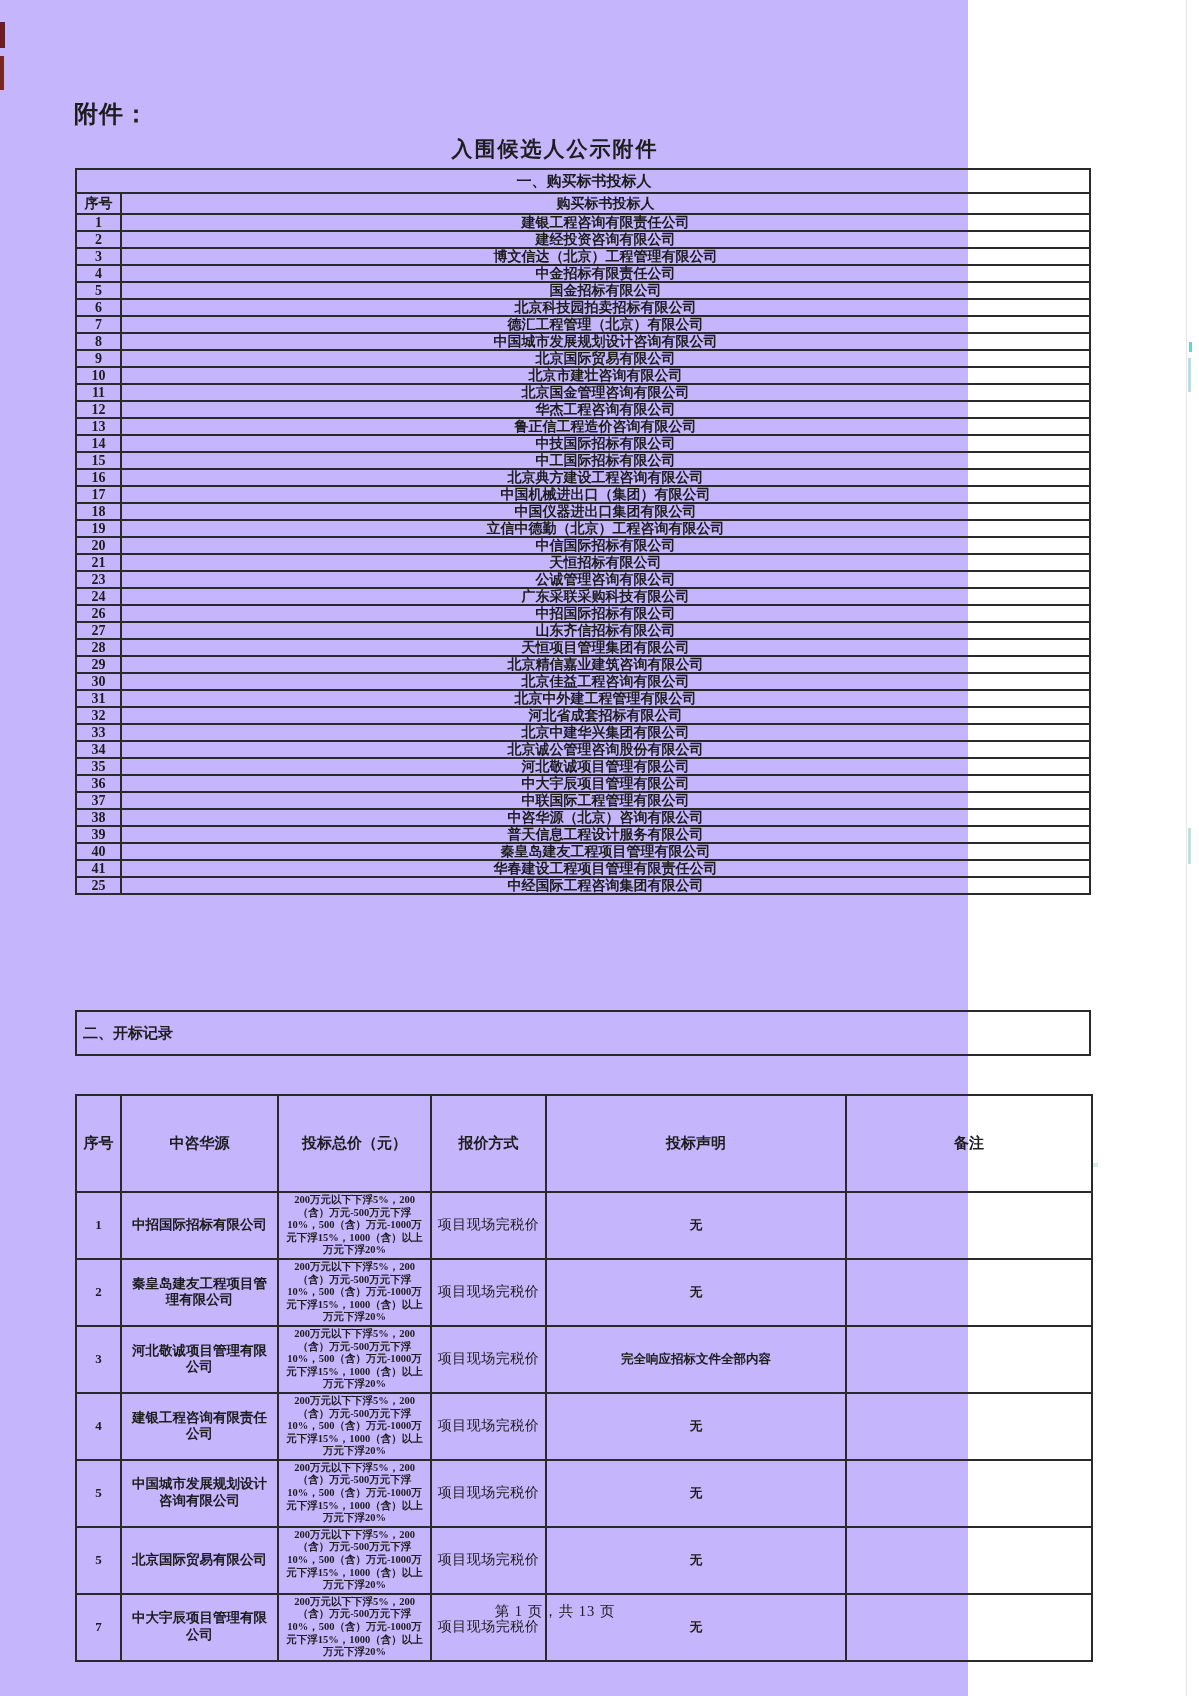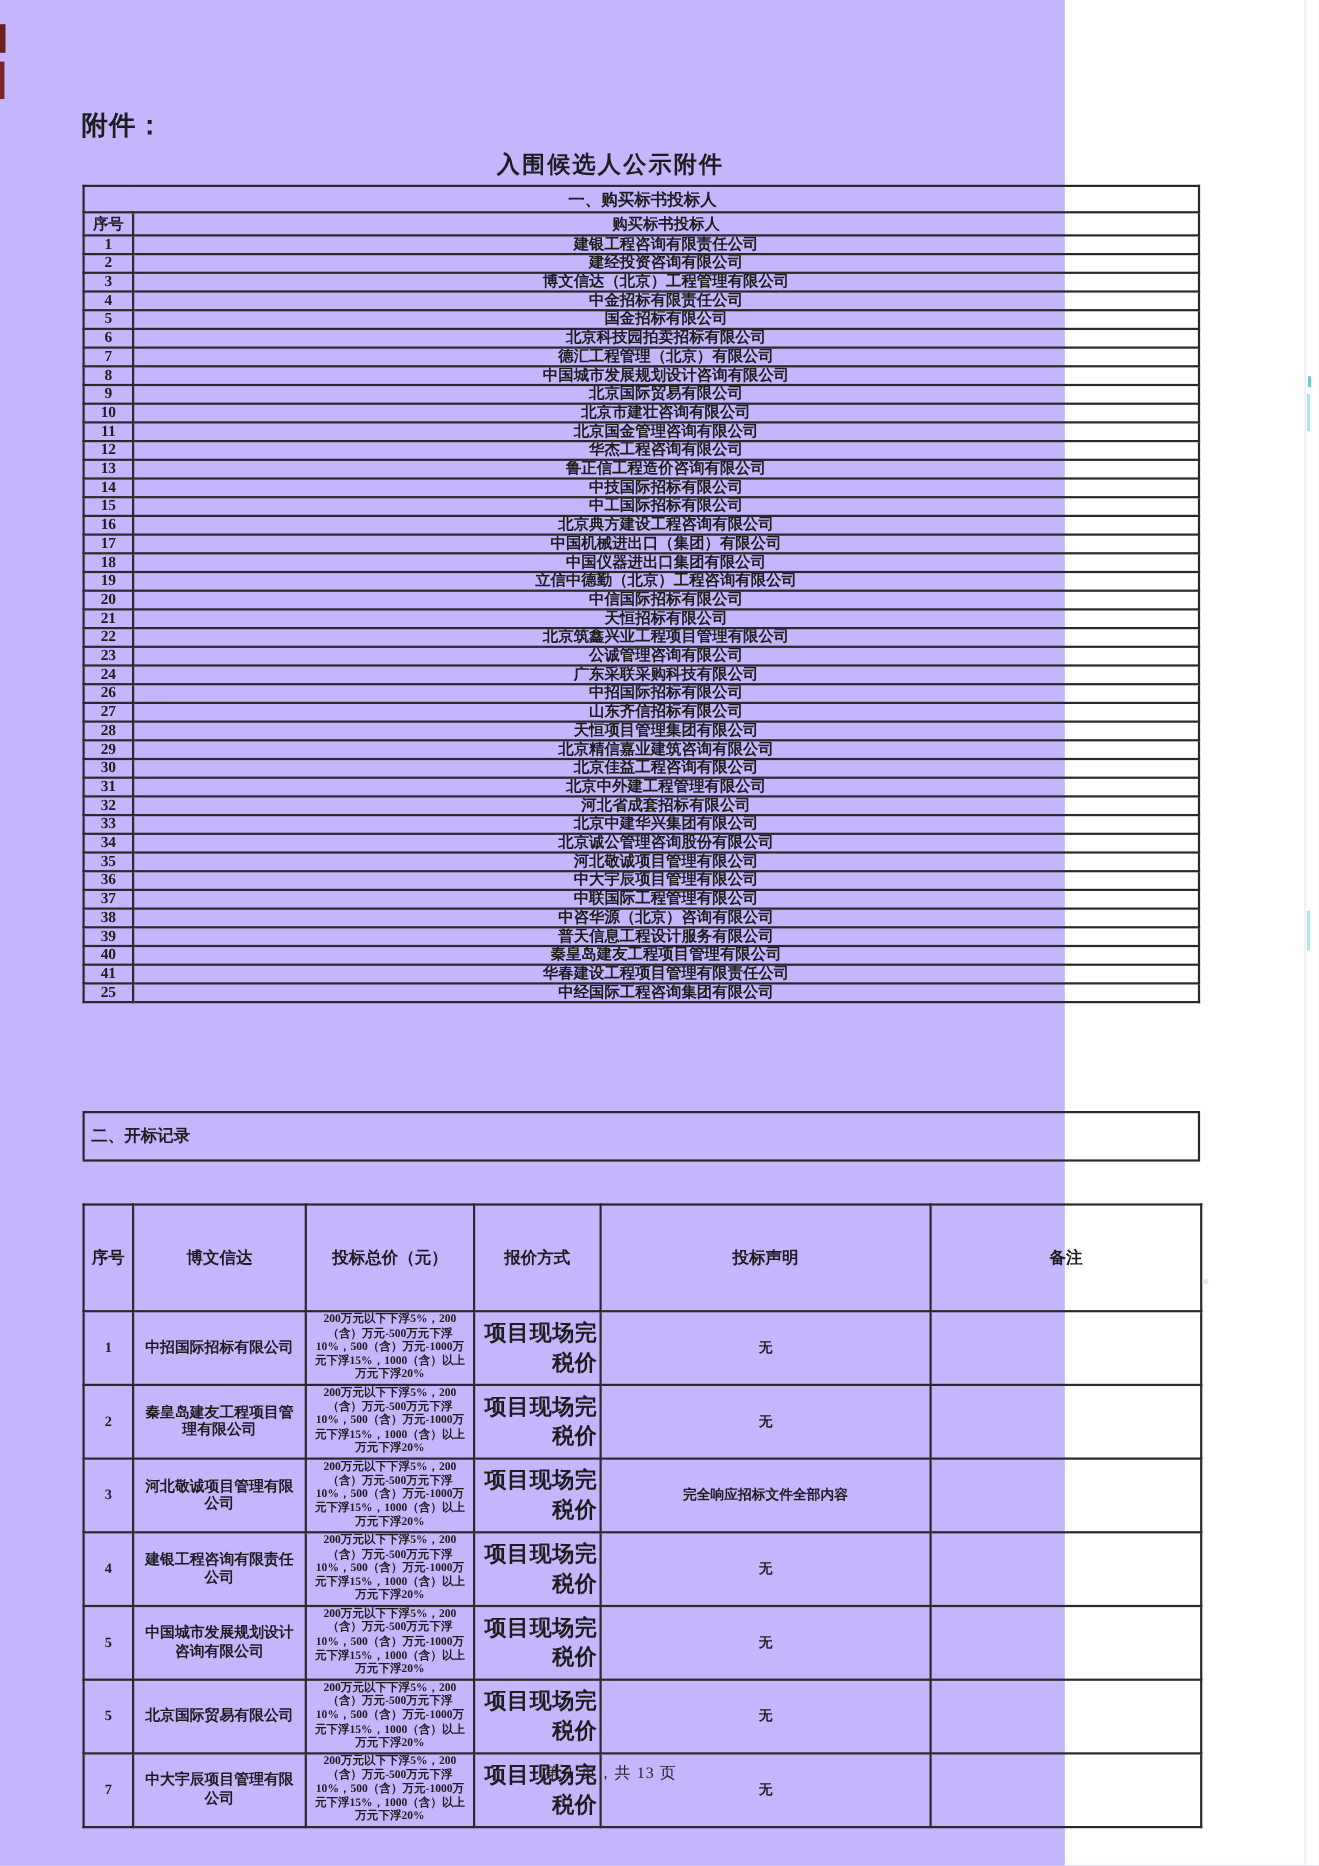--- a/index.html
+++ b/index.html
@@ -153,10 +153,6 @@
         <tr>
           <td class="no">21</td>
           <td>天恒招标有限公司</td>
-        </tr>
-        <tr>
-          <td class="no">22</td>
-          <td>北京筑鑫兴业工程项目管理有限公司</td>
         </tr>
         <tr>
           <td class="no">23</td>

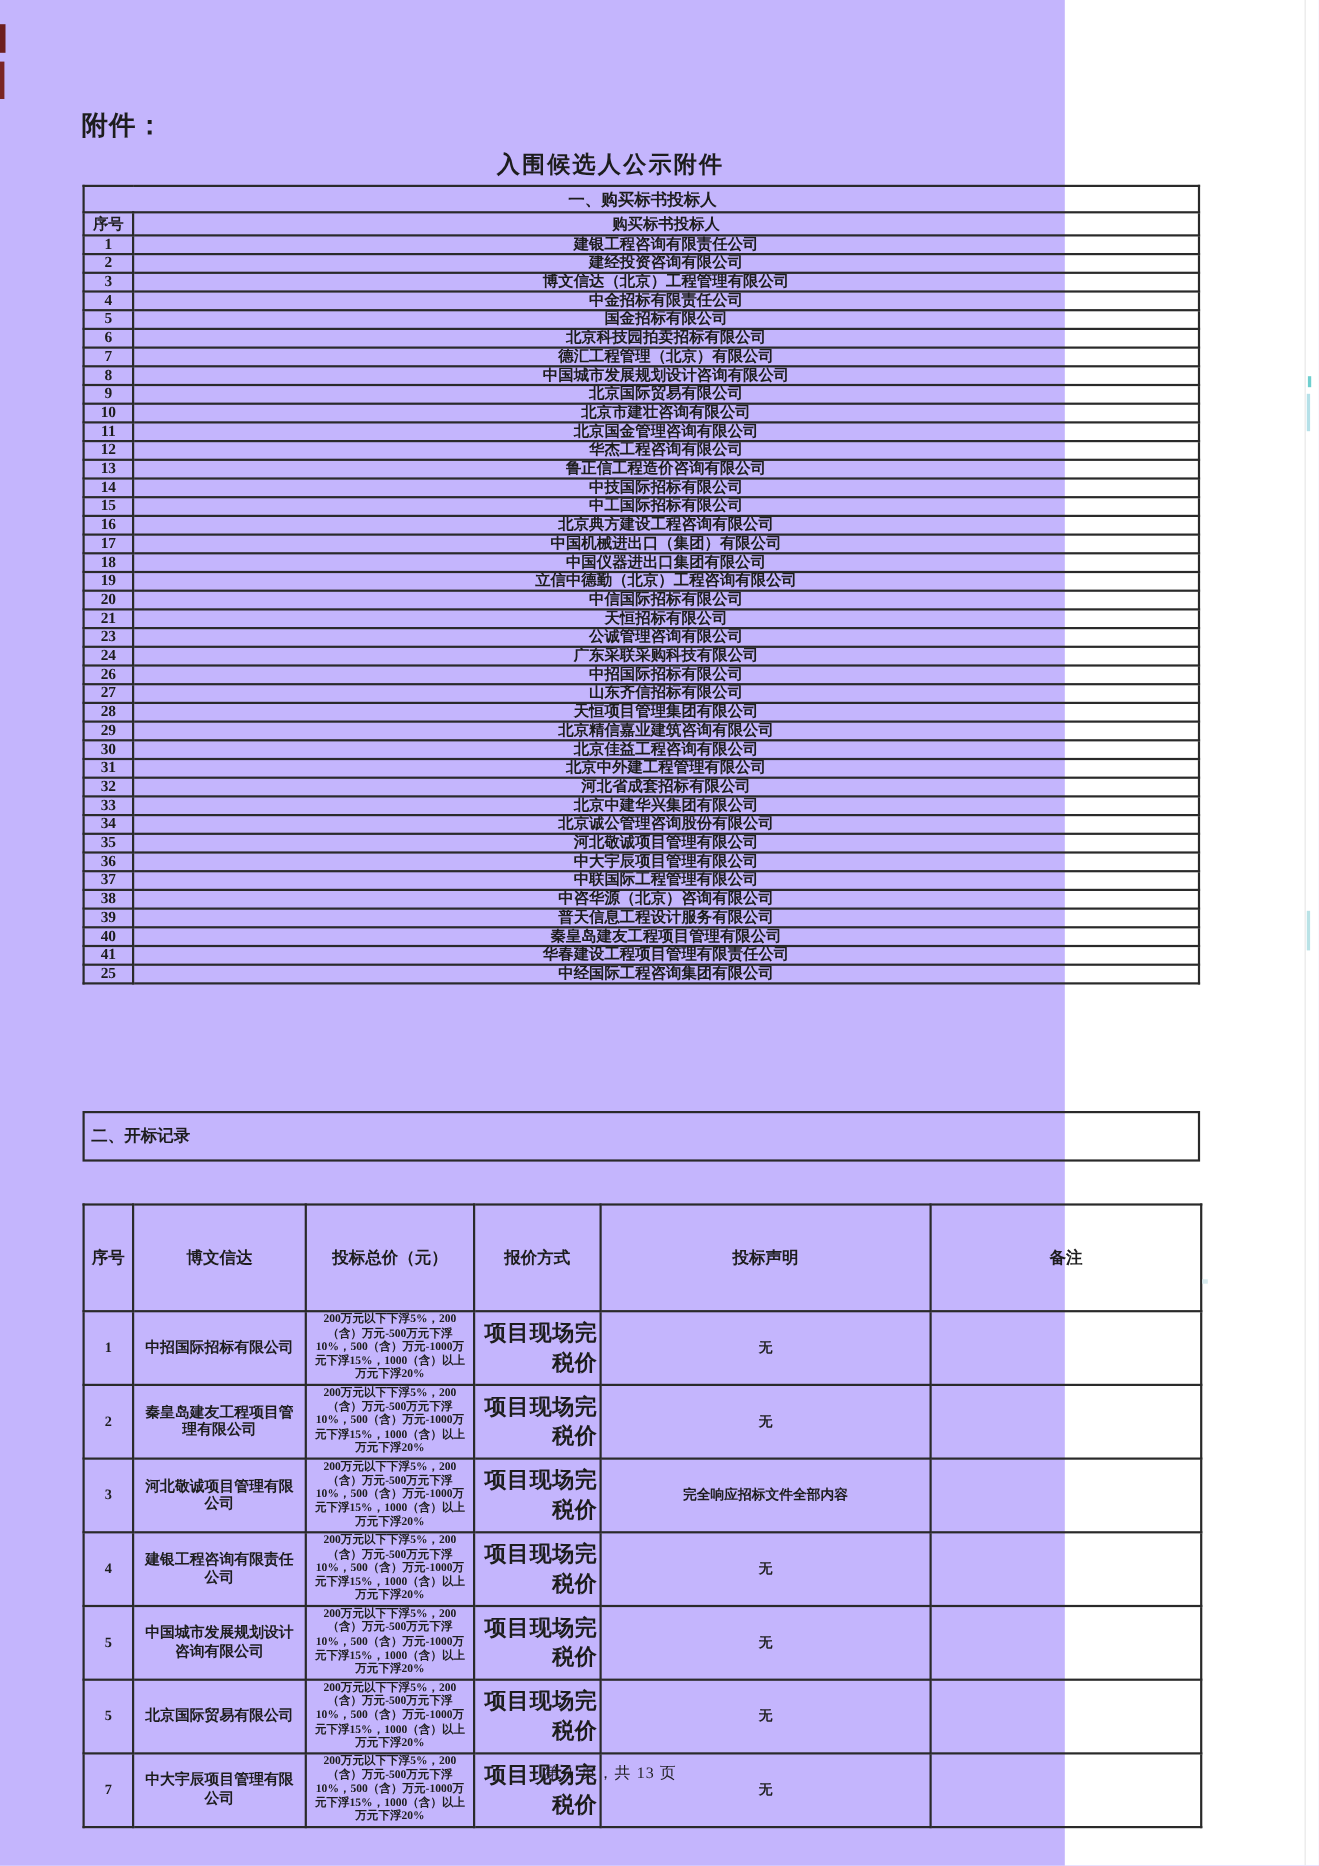--- a/index.html
+++ b/index.html
@@ -247,7 +247,7 @@
     <thead>
         <tr id="t2-head">
           <th>序号</th>
-          <th>博文信达</th>
+          <th>中咨华源</th>
           <th>投标总价（元）</th>
           <th>报价方式</th>
           <th>投标声明</th>

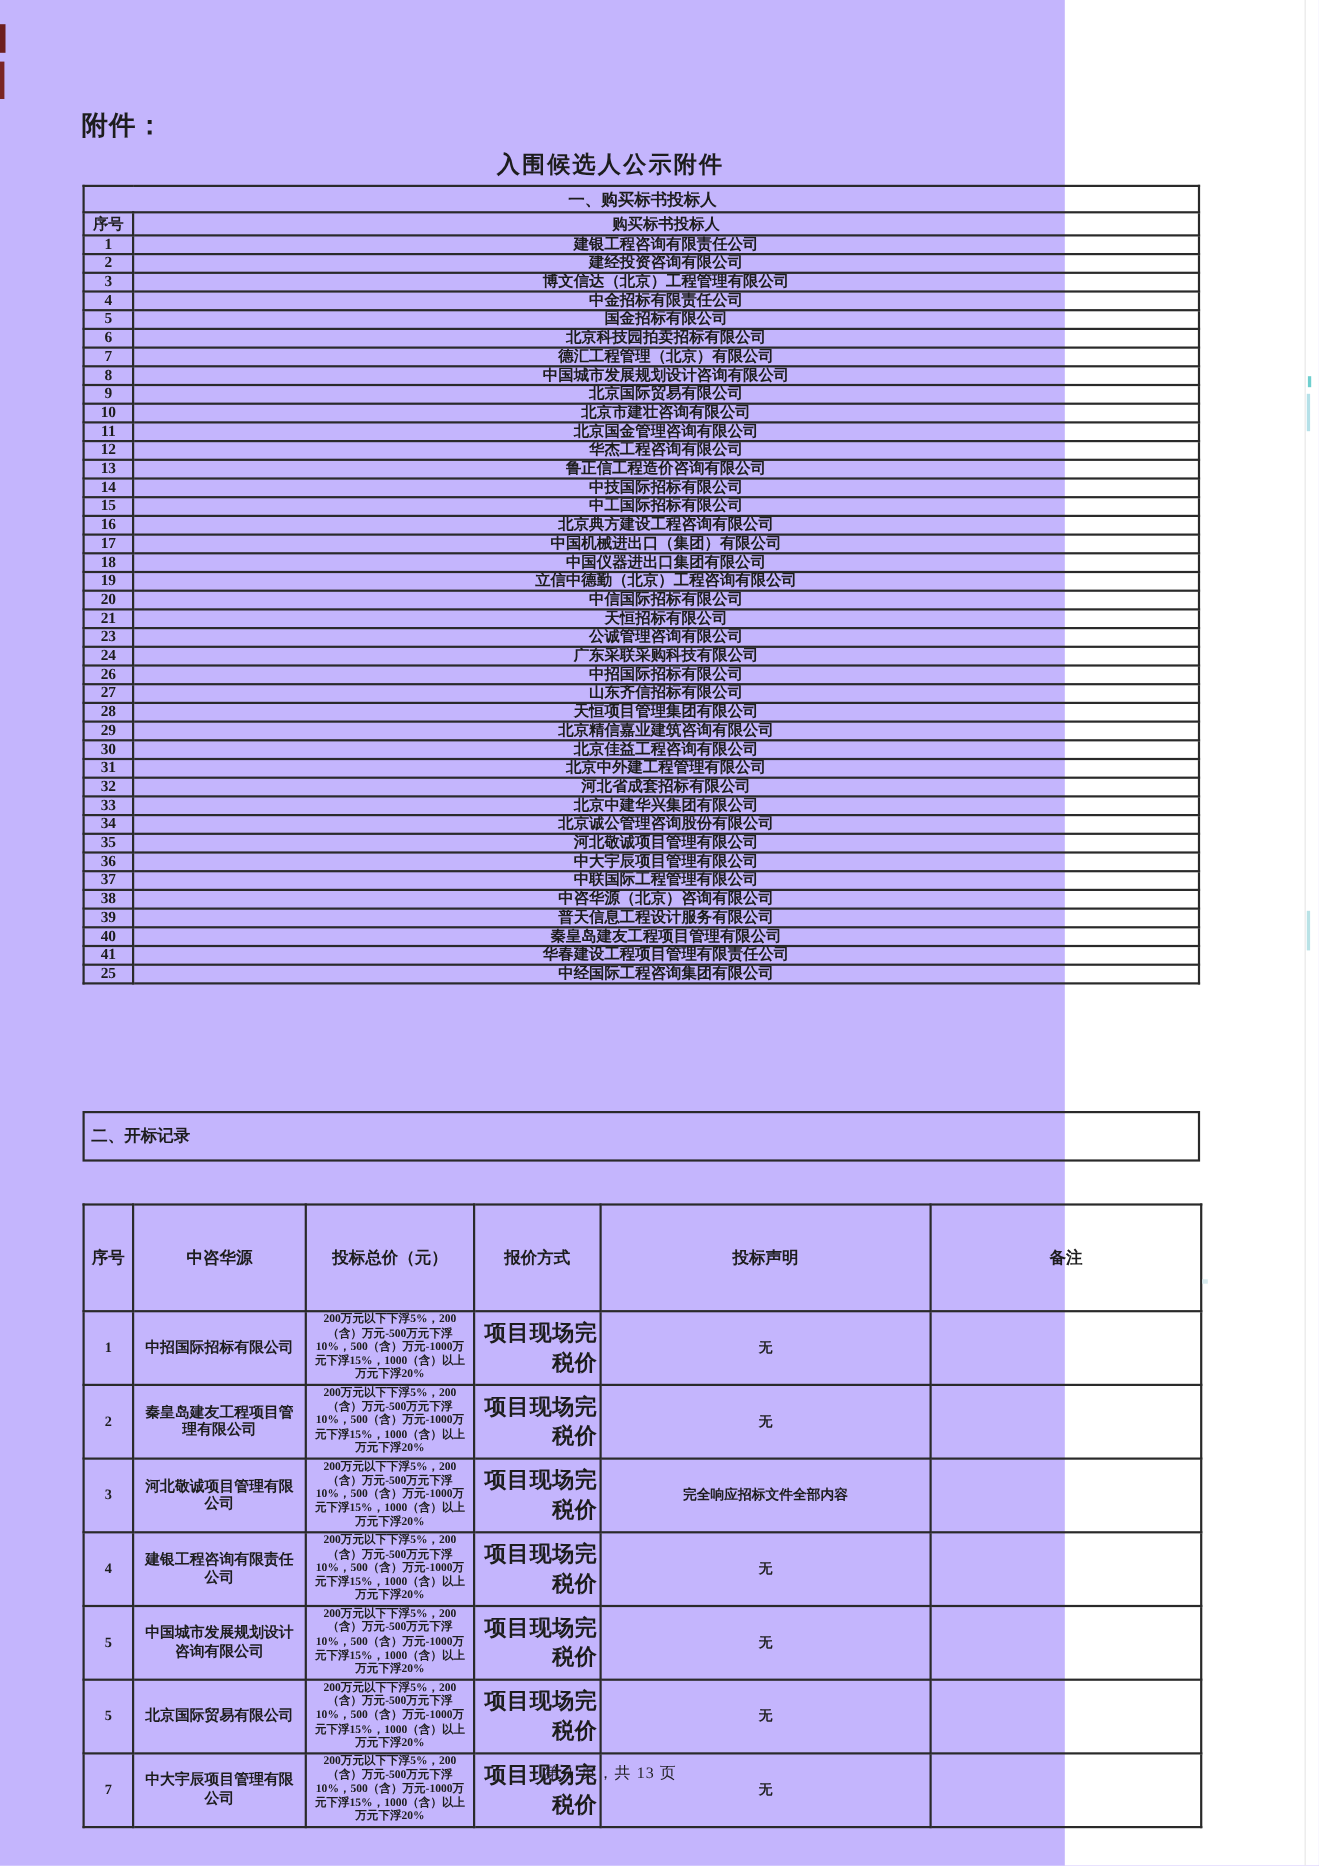--- a/index.html
+++ b/index.html
@@ -33,7 +33,7 @@
   .t2 td.no{font-size:13px;font-weight:700;}
   .t2 td.name{font-size:13.5px;font-weight:700;line-height:1.25;padding:0 6px;}
   .t2 td.price{font-size:10.5px;font-weight:700;line-height:1.2;text-align:center;padding:1px 3px;vertical-align:top;}
-  .t2 td.method{font-size:20px;font-weight:700;letter-spacing:0.5px;text-align:right;}
+  .t2 td.method{font-size:14px;font-weight:400;letter-spacing:0.5px;}
   .t2 td.stmt{font-size:12.5px;font-weight:700;}
 
   .footer{position:absolute;left:0;top:1602px;width:1110px;text-align:center;font-size:14.5px;letter-spacing:1px;}

